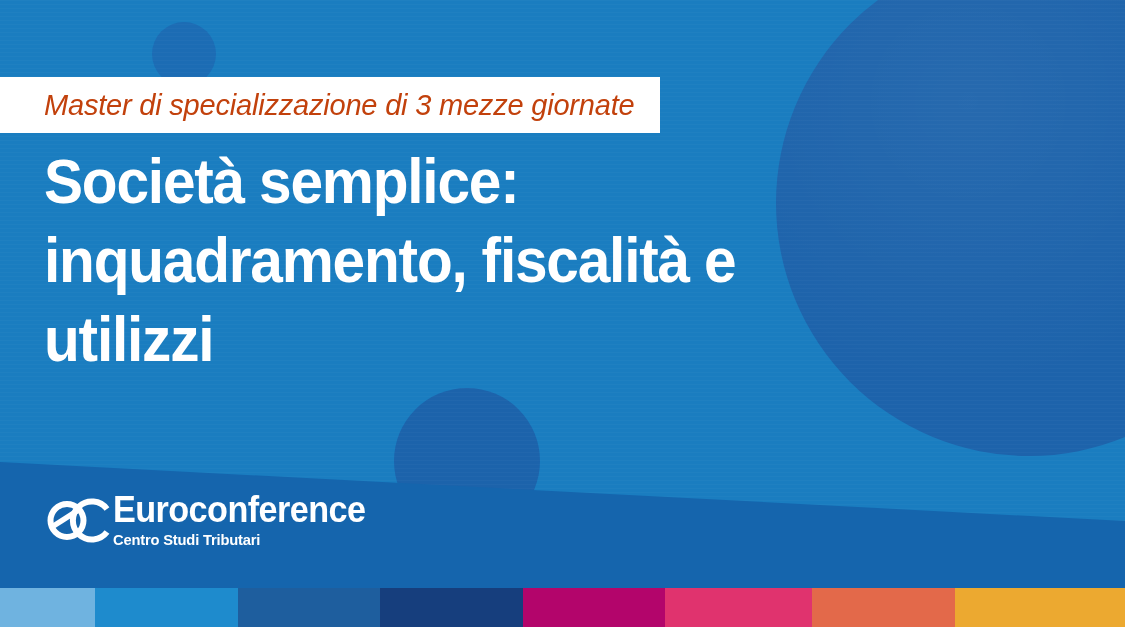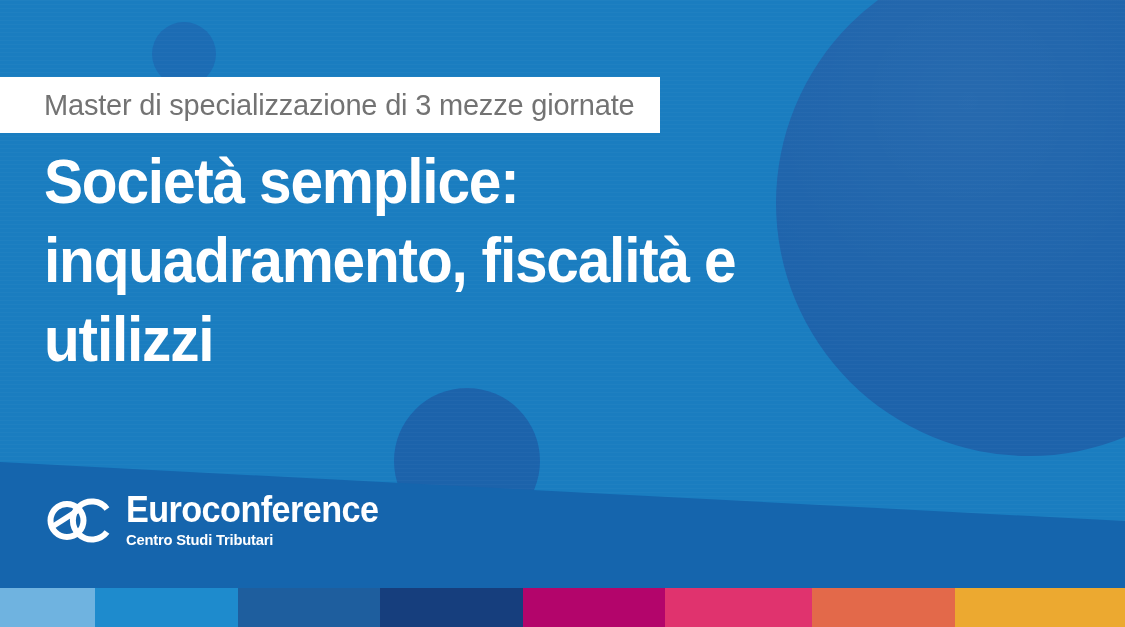--- a/index.html
+++ b/index.html
@@ -168,7 +168,7 @@
   <div id="footer-band" style="background: rgb(21, 101, 173);"></div>
 
   <div id="eyebrow-box" style="background: rgb(255, 255, 255);">
-    <span id="eyebrow-text" style="color: #737373;">Master di specializzazione di 3 mezze giornate</span>
+    <span id="eyebrow-text" style="color: #c2410c; font-style: italic;">Master di specializzazione di 3 mezze giornate</span>
   </div>
 
   <h1 id="title" style="color: rgb(255, 255, 255);">Società semplice: inquadramento, fiscalità e utilizzi</h1>

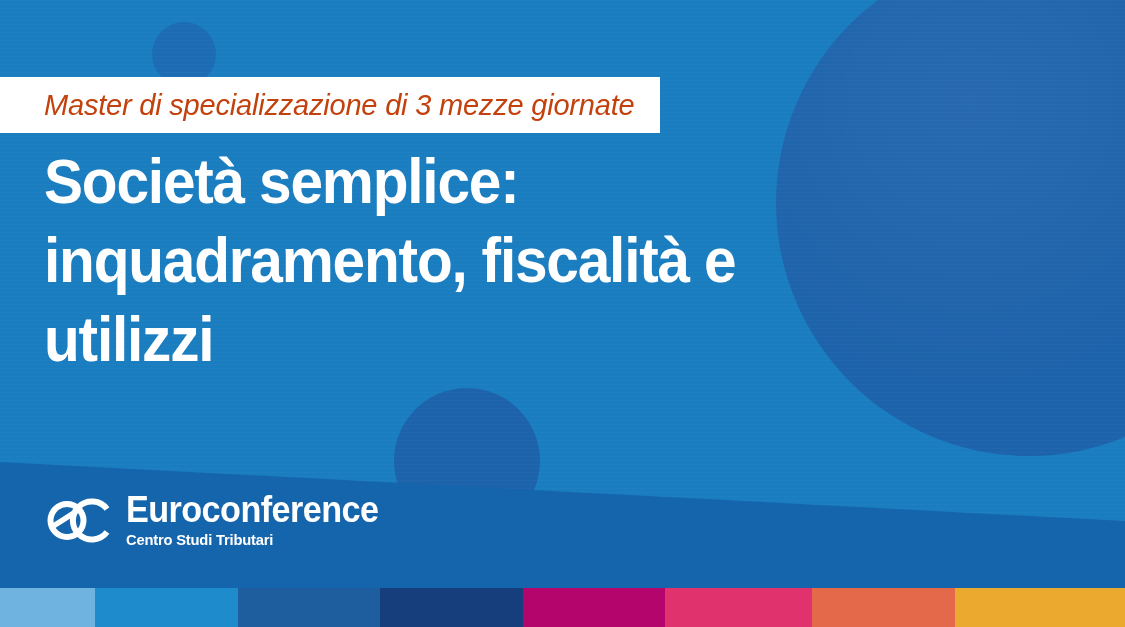--- a/index.html
+++ b/index.html
@@ -119,7 +119,7 @@
     margin-top: 3px;
   }
   #logo-text {
-    margin-left: 13px;
+    margin-left: 0;
     display: flex;
     flex-direction: column;
   }

